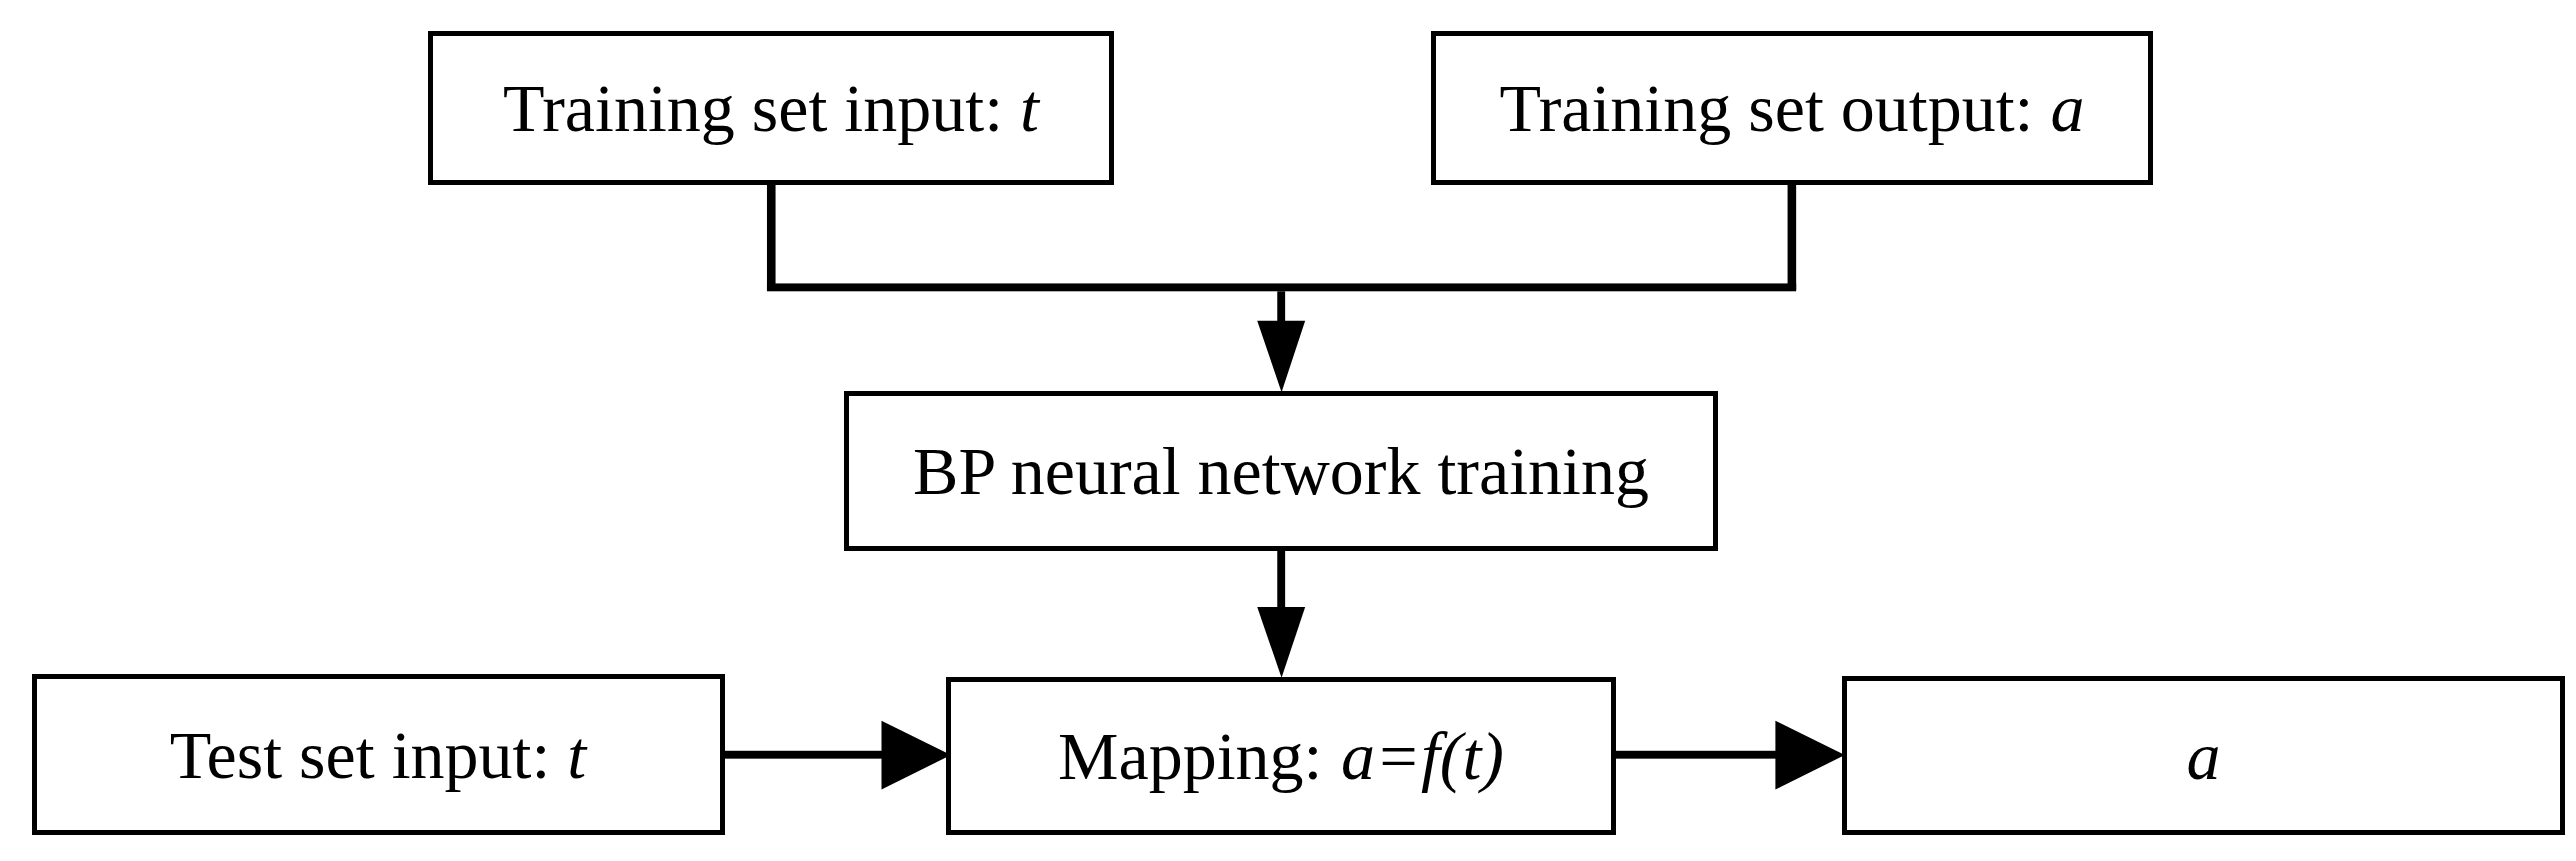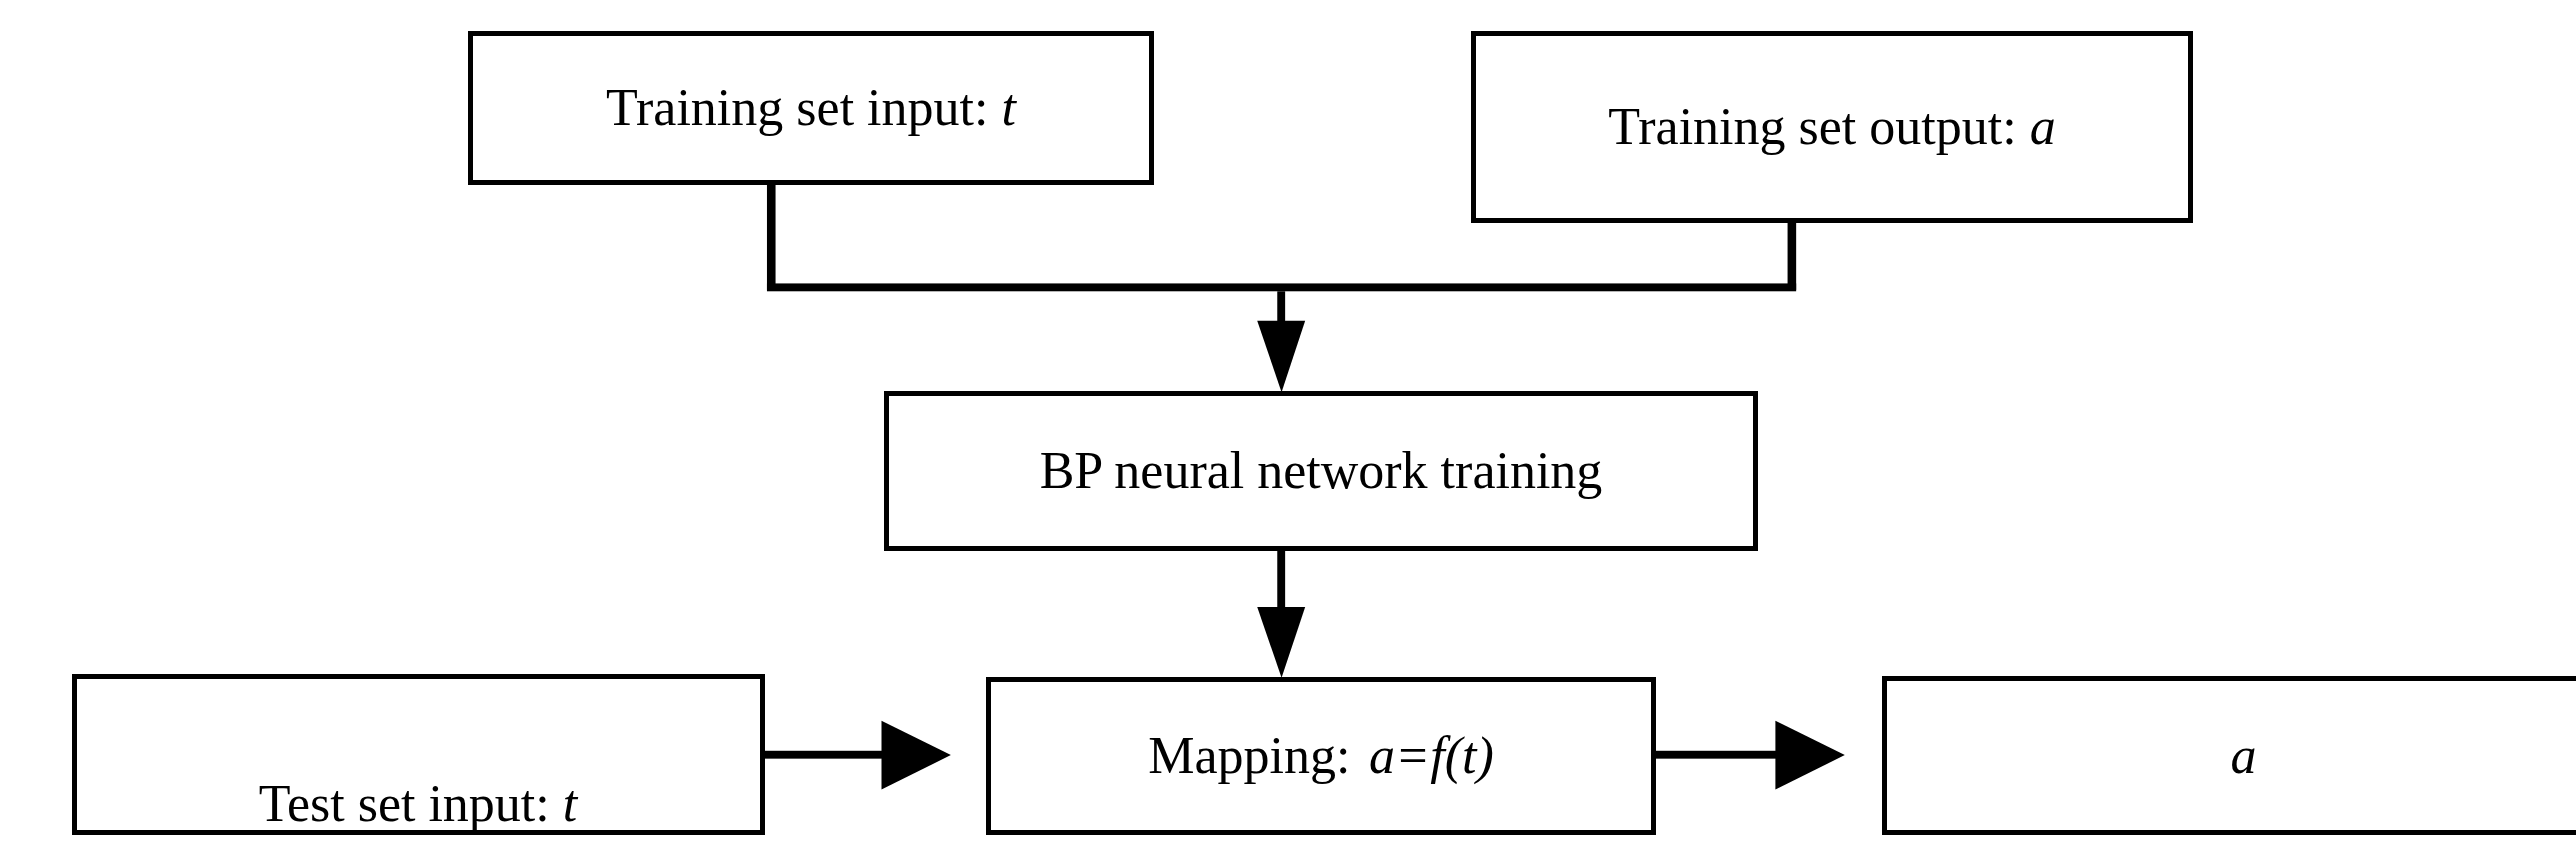--- a/index.html
+++ b/index.html
@@ -31,11 +31,10 @@
     display: flex;
     align-items: center;
     justify-content: center;
-    font-size: 52px;
+    font-size: 68px;
     line-height: 1;
     white-space: pre;
     text-align: center;
-    margin-left: 40px;
   }
   .node .var {
     font-style: italic;

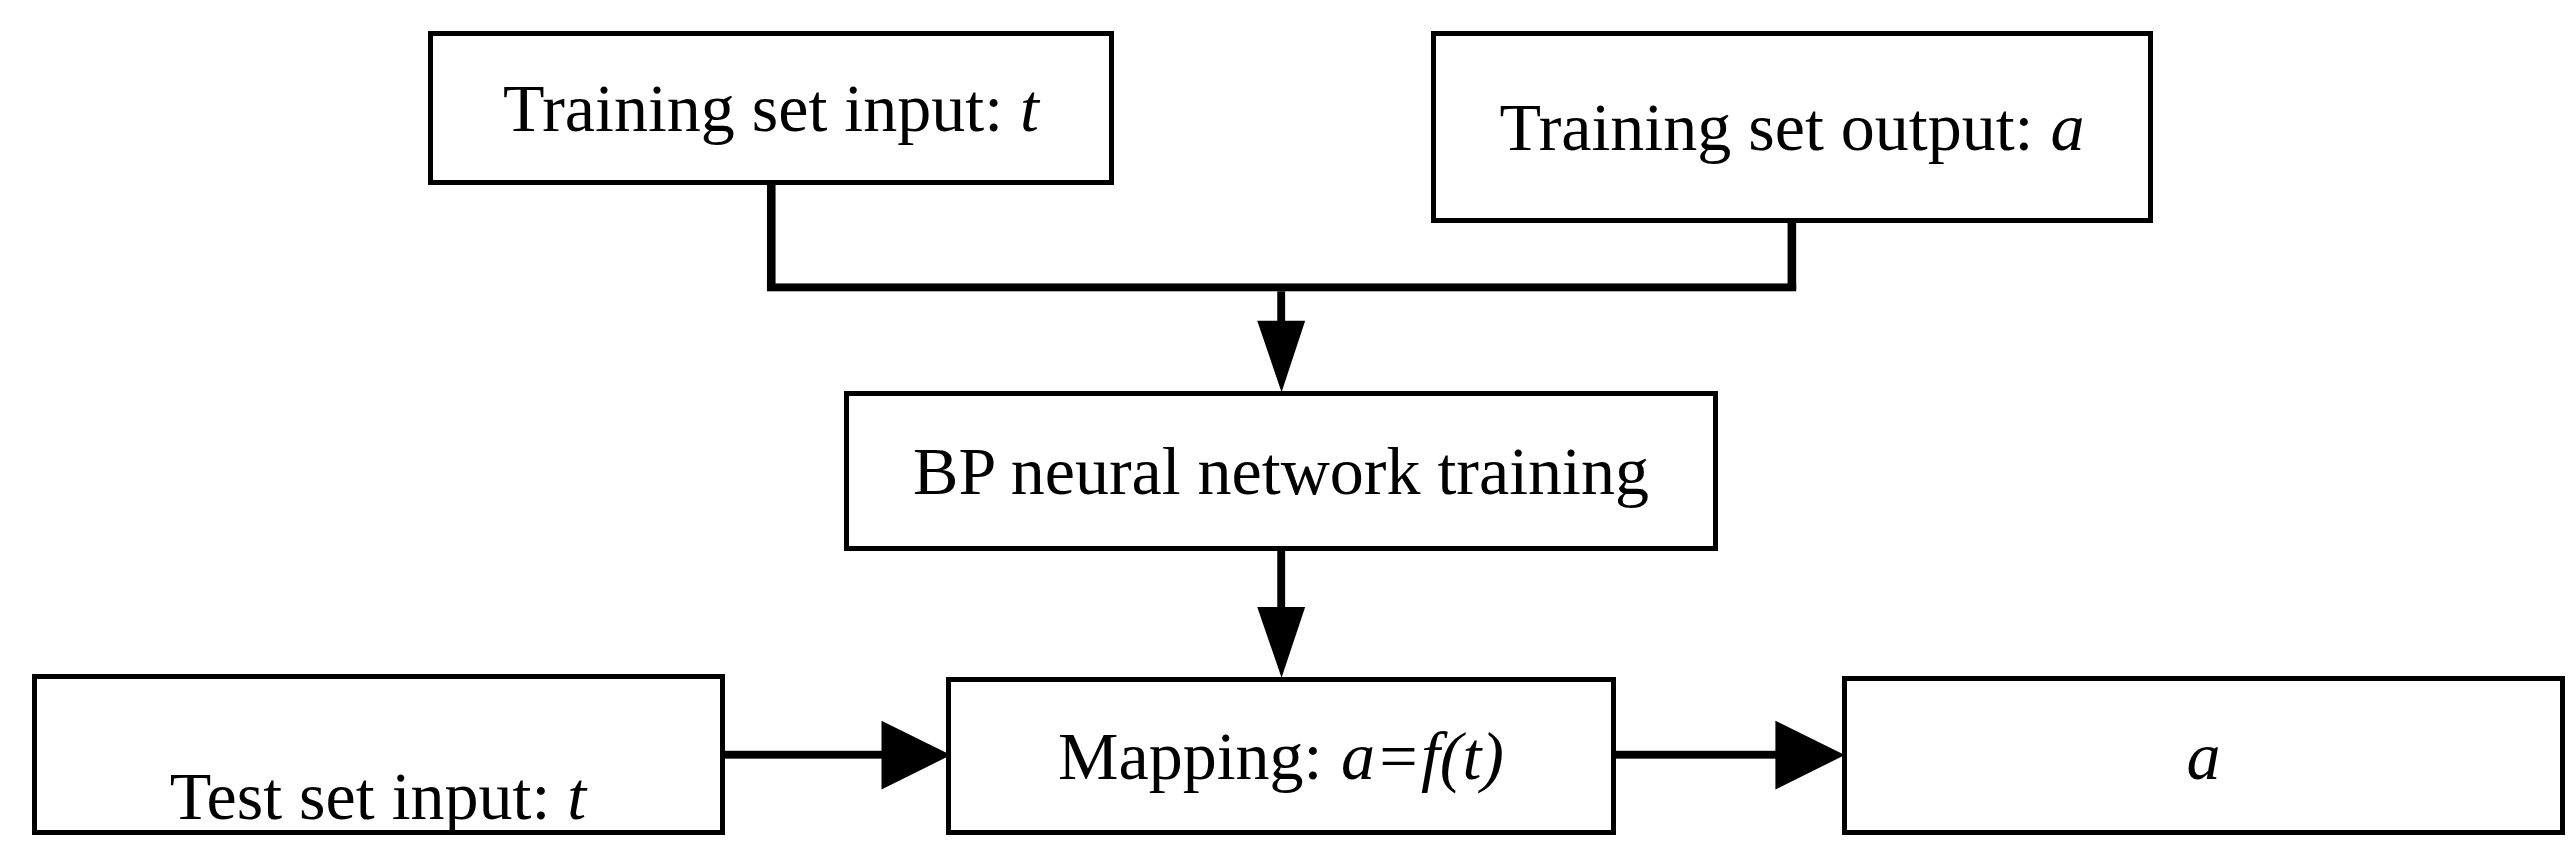--- a/index.html
+++ b/index.html
@@ -45,7 +45,7 @@
   }
   
   #box-training-input  { left:  428px; top:  31px; width:  686px; height: 154px; }
-  #box-training-output { left: 1431px; top:  31px; width: 722px; height: 192px; }
+  #box-training-output { left: 1431px; top:  31px; width: 722px; height: 154px; }
   #box-bp-training     { left: 844px; top: 391px; width: 874px; height: 160px; }
   #box-mapping         { left: 946px; top: 677px; width:  670px; height: 158px; }
   #box-test-input      { left:   31.5px; top: 674px; width:  693px; height: 161px; align-items: flex-end; }

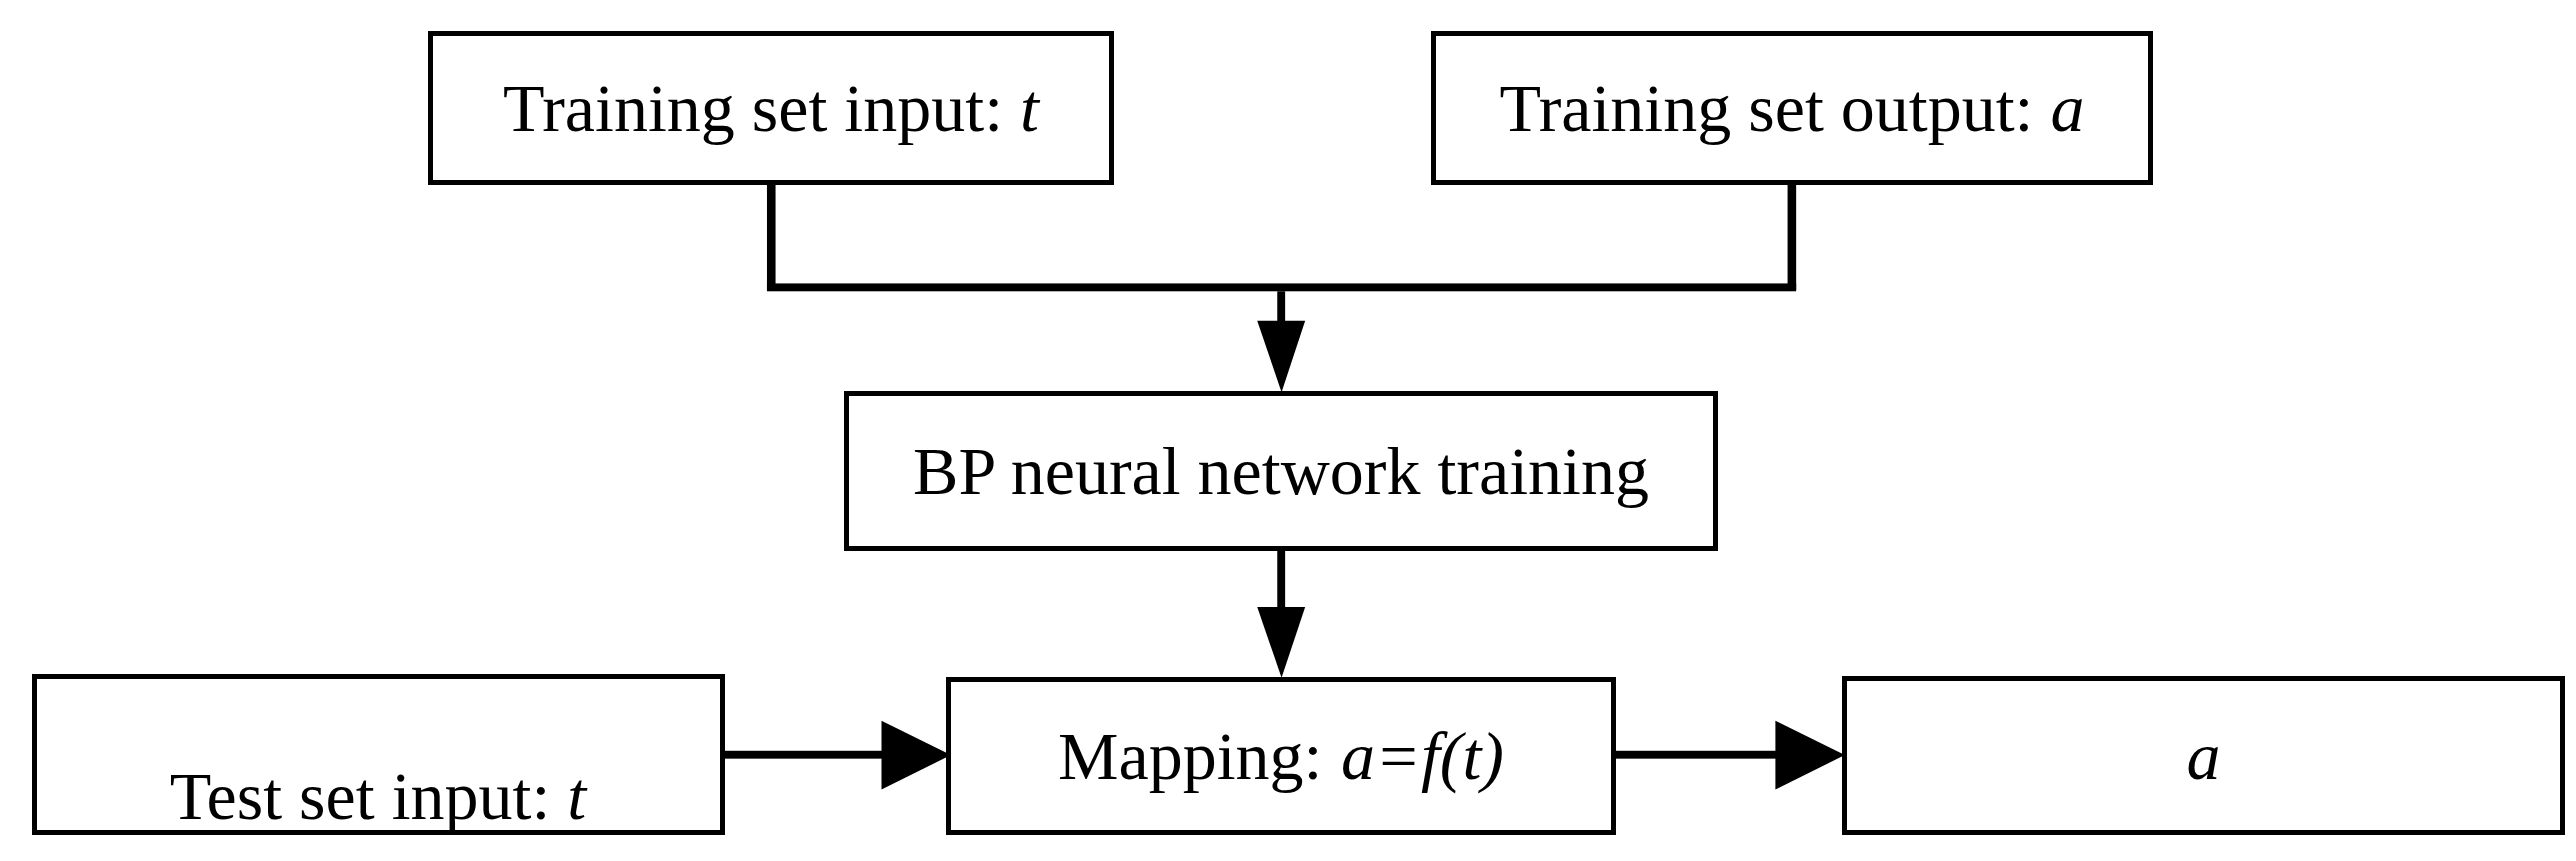--- a/index.html
+++ b/index.html
@@ -48,7 +48,7 @@
   #box-training-output { left: 1431px; top:  31px; width: 722px; height: 154px; }
   #box-bp-training     { left: 844px; top: 391px; width: 874px; height: 160px; }
   #box-mapping         { left: 946px; top: 677px; width:  670px; height: 158px; }
-  #box-test-input      { left:   31.5px; top: 674px; width:  693px; height: 161px; align-items: flex-end; }
+  #box-test-input      { left:   31.5px; top: 674px; width:  693px; height: 161px; }
   #box-test-output     { left: 1842px; top: 676px; width: 723px; height: 159px; }
 </style>
 </head>

